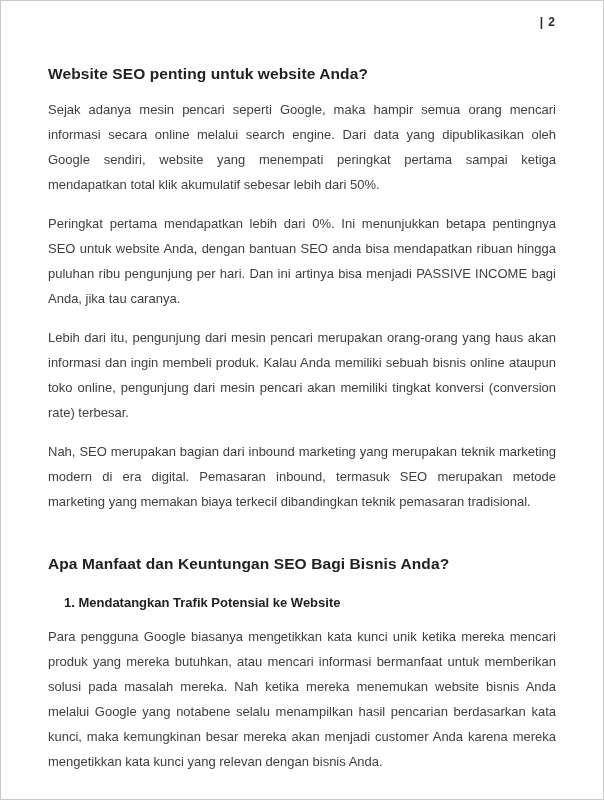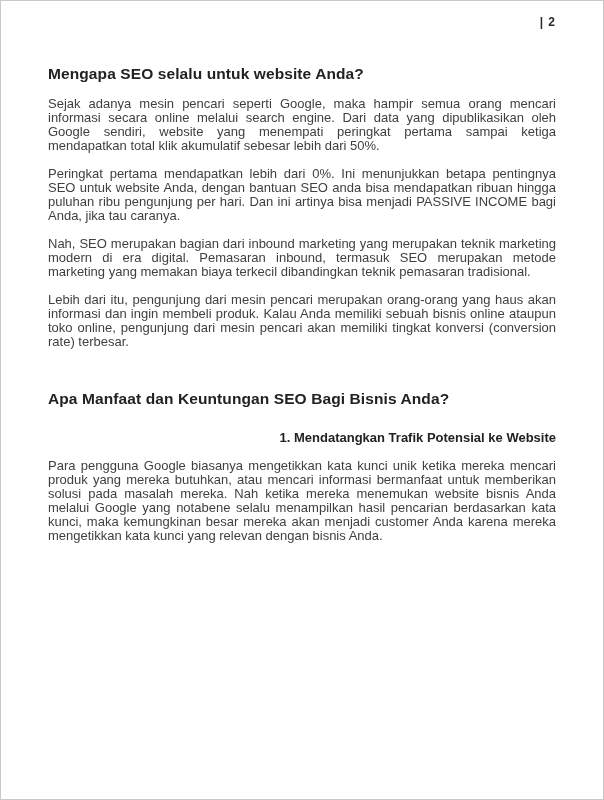--- a/index.html
+++ b/index.html
@@ -61,7 +61,7 @@
 
     <div class="page-number">| 2</div>
 
-    <h1 class="doc-h1">Mengapa SEO selalu untuk website Anda?</h1>
+    <h1 class="doc-h1">Website SEO penting untuk website Anda?</h1>
 
     <p class="doc-p">Sejak adanya mesin pencari seperti Google, maka hampir semua orang mencari informasi secara online melalui search engine. Dari data yang dipublikasikan oleh Google sendiri, website yang menempati peringkat pertama sampai ketiga mendapatkan total klik akumulatif sebesar lebih dari 50%.</p>
 

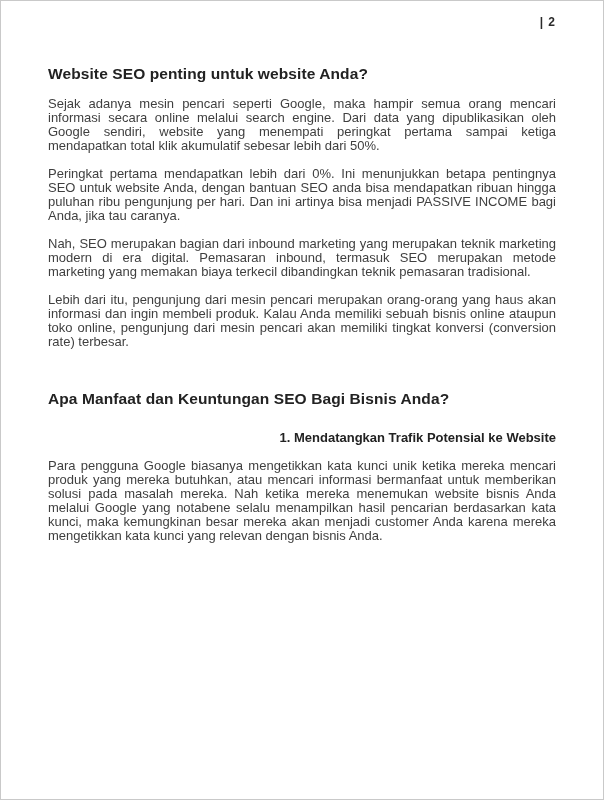--- a/index.html
+++ b/index.html
@@ -47,7 +47,7 @@
   }
   p.doc-p {
     font-size: 13px;
-    line-height: 14px;
+    line-height: 25px;
     color: #3f3f3f;
     text-align: justify;
     margin: 14px 0 14px 0;

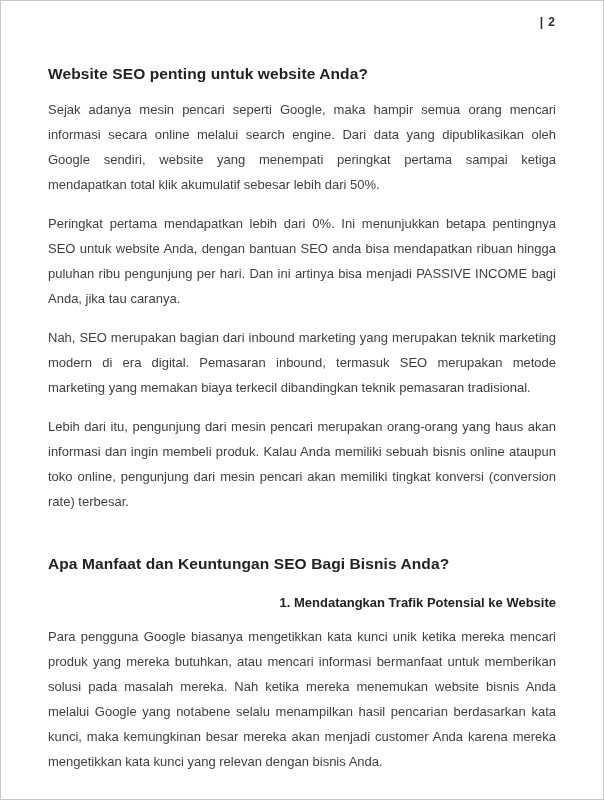--- a/index.html
+++ b/index.html
@@ -67,9 +67,9 @@
 
     <p class="doc-p">Peringkat pertama mendapatkan lebih dari 0%. Ini menunjukkan betapa pentingnya SEO untuk website Anda, dengan bantuan SEO anda bisa mendapatkan ribuan hingga puluhan ribu pengunjung per hari. Dan ini artinya bisa menjadi PASSIVE INCOME bagi Anda, jika tau caranya.</p>
 
+    <p class="doc-p">Lebih dari itu, pengunjung dari mesin pencari merupakan orang-orang yang haus akan informasi dan ingin membeli produk. Kalau Anda memiliki sebuah bisnis online ataupun toko online, pengunjung dari mesin pencari akan memiliki tingkat konversi (conversion rate) terbesar.</p>
+
     <p class="doc-p">Nah, SEO merupakan bagian dari inbound marketing yang merupakan teknik marketing modern di era digital. Pemasaran inbound, termasuk SEO merupakan metode marketing yang memakan biaya terkecil dibandingkan teknik pemasaran tradisional.</p>
-
-    <p class="doc-p">Lebih dari itu, pengunjung dari mesin pencari merupakan orang-orang yang haus akan informasi dan ingin membeli produk. Kalau Anda memiliki sebuah bisnis online ataupun toko online, pengunjung dari mesin pencari akan memiliki tingkat konversi (conversion rate) terbesar.</p>
 
     <h1 class="doc-h1 second">Apa Manfaat dan Keuntungan SEO Bagi Bisnis Anda?</h1>
 

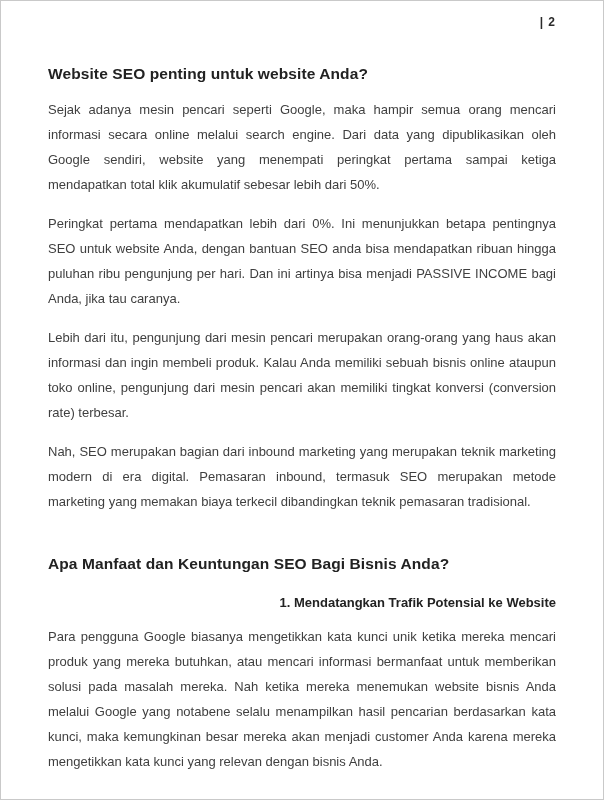--- a/index.html
+++ b/index.html
@@ -43,7 +43,6 @@
     font-weight: bold;
     color: #222222;
     margin: 22px 0 4px 16px;
-    text-align: right;
   }
   p.doc-p {
     font-size: 13px;

